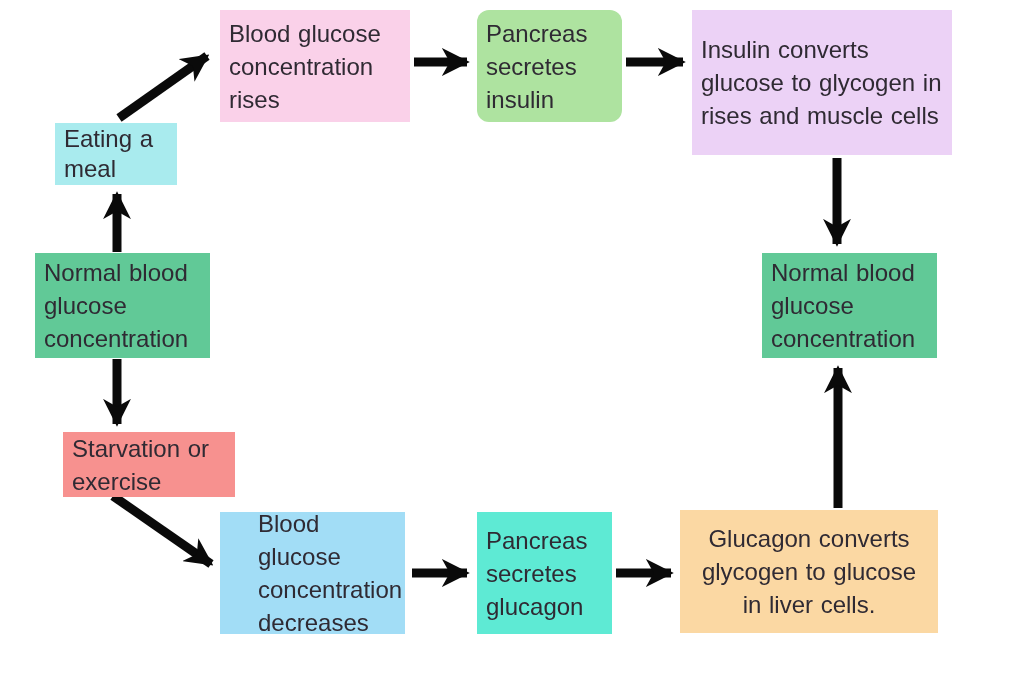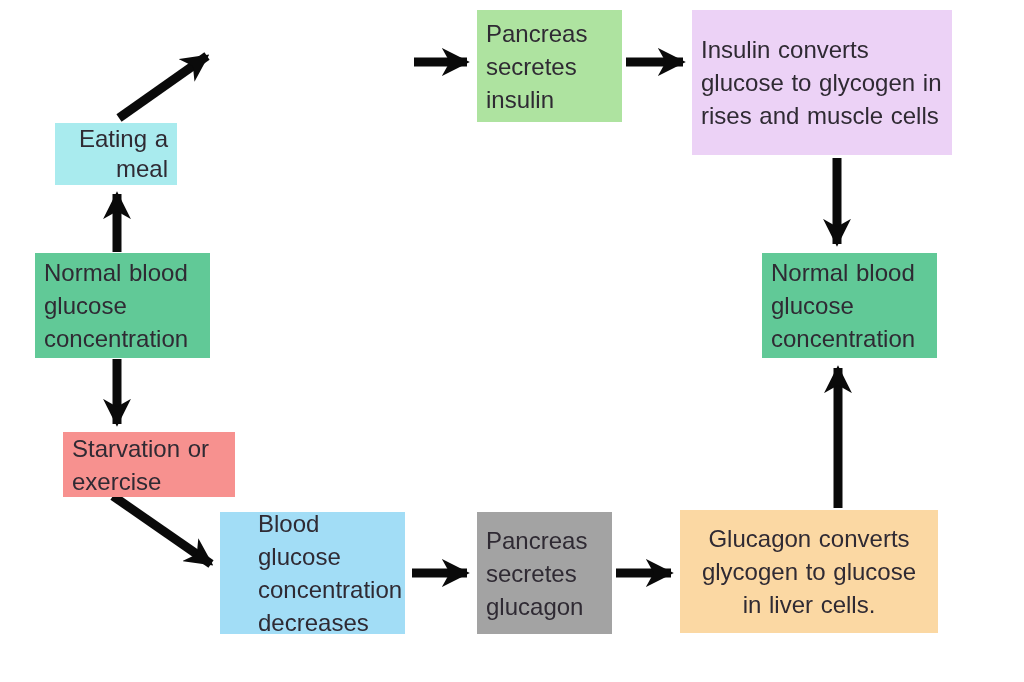--- a/index.html
+++ b/index.html
@@ -77,6 +77,7 @@
 
   <div class="node" id="node-eating-meal" style="background-color: rgb(169, 235, 238);">Eating a meal</div>
 
+  <div class="node" id="node-glucose-rises" style="background-color: rgb(250, 209, 233);">Blood glucose concentration rises</div>
 
   <div class="node" id="node-pancreas-insulin" style="background-color: rgb(174, 227, 160);">Pancreas secretes insulin</div>
 

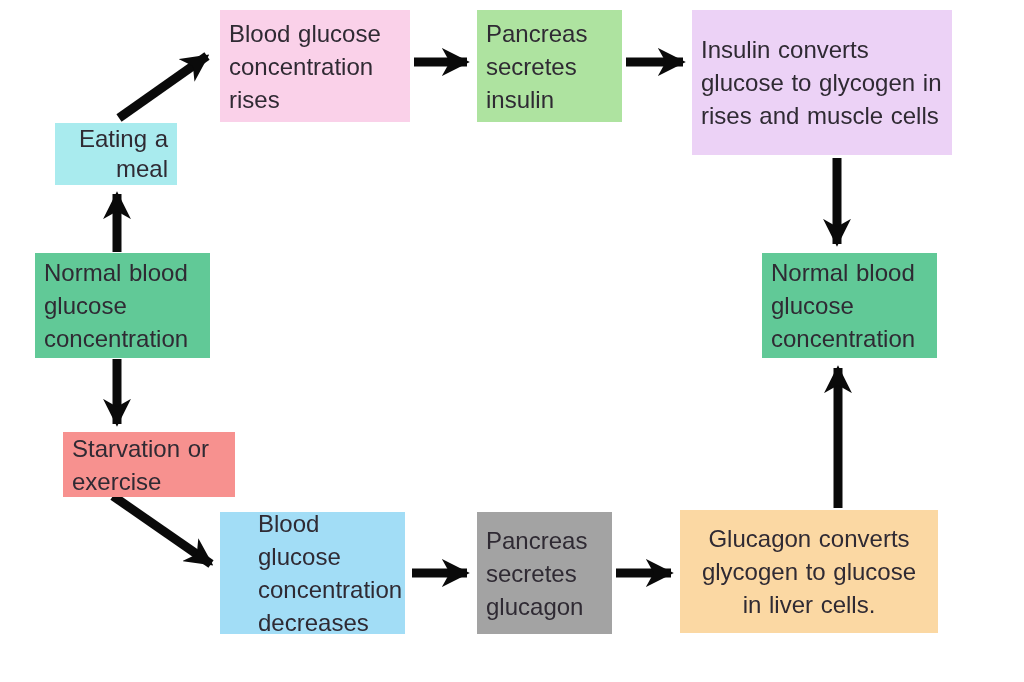--- a/index.html
+++ b/index.html
@@ -43,7 +43,7 @@
   }
   #node-eating-meal        { left: 55px;  top: 123px; width: 122px; height: 62px;  text-align: right; line-height: 30px; }
   #node-glucose-rises      { left: 220px; top: 10px;  width: 190px; height: 112px; }
-  #node-pancreas-insulin   { left: 477px; top: 10px;  width: 145px; height: 112px; }
+  #node-pancreas-insulin   { left: 477px; top: 10px;  width: 145px; height: 112px; border-radius: 12px; }
   #node-insulin-converts   { left: 692px; top: 10px;  width: 260px; height: 145px; }
   #node-normal-left        { left: 35px;  top: 253px; width: 175px; height: 105px; }
   #node-starvation         { left: 37px;  top: 432px; width: 172px; height: 65px;  }

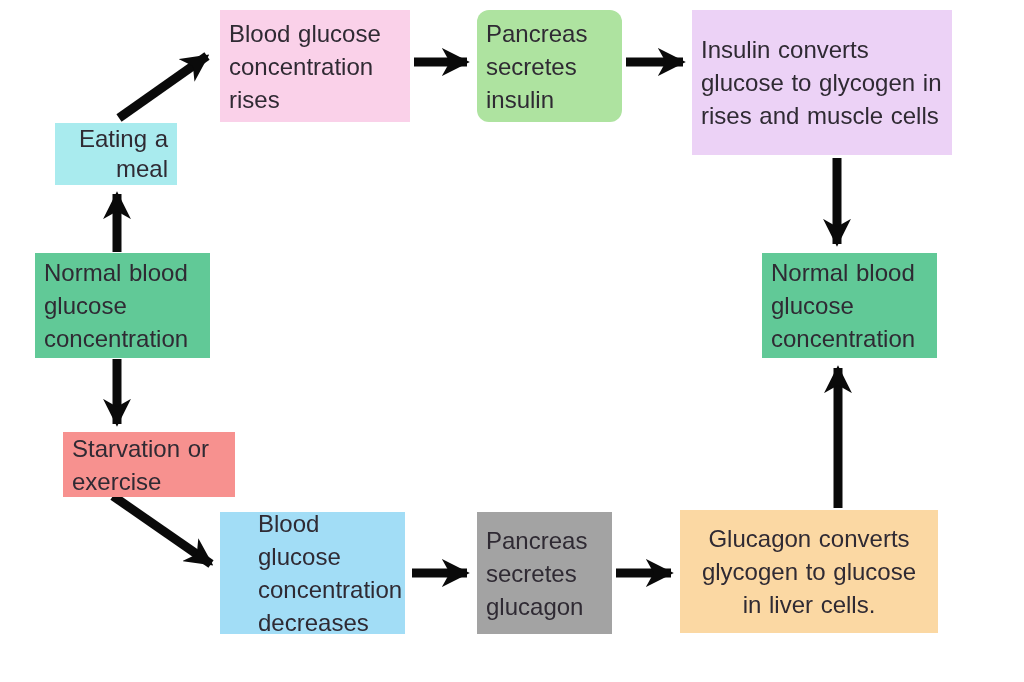--- a/index.html
+++ b/index.html
@@ -41,7 +41,7 @@
     text-align: left;
     word-spacing: 1px;
   }
-  #node-eating-meal        { left: 55px;  top: 123px; width: 122px; height: 62px;  text-align: right; line-height: 30px; }
+  #node-eating-meal        { left: 55px;  top: 123px; width: 122px; height: 62px;  text-align: left; line-height: 30px; }
   #node-glucose-rises      { left: 220px; top: 10px;  width: 190px; height: 112px; }
   #node-pancreas-insulin   { left: 477px; top: 10px;  width: 145px; height: 112px; border-radius: 12px; }
   #node-insulin-converts   { left: 692px; top: 10px;  width: 260px; height: 145px; }

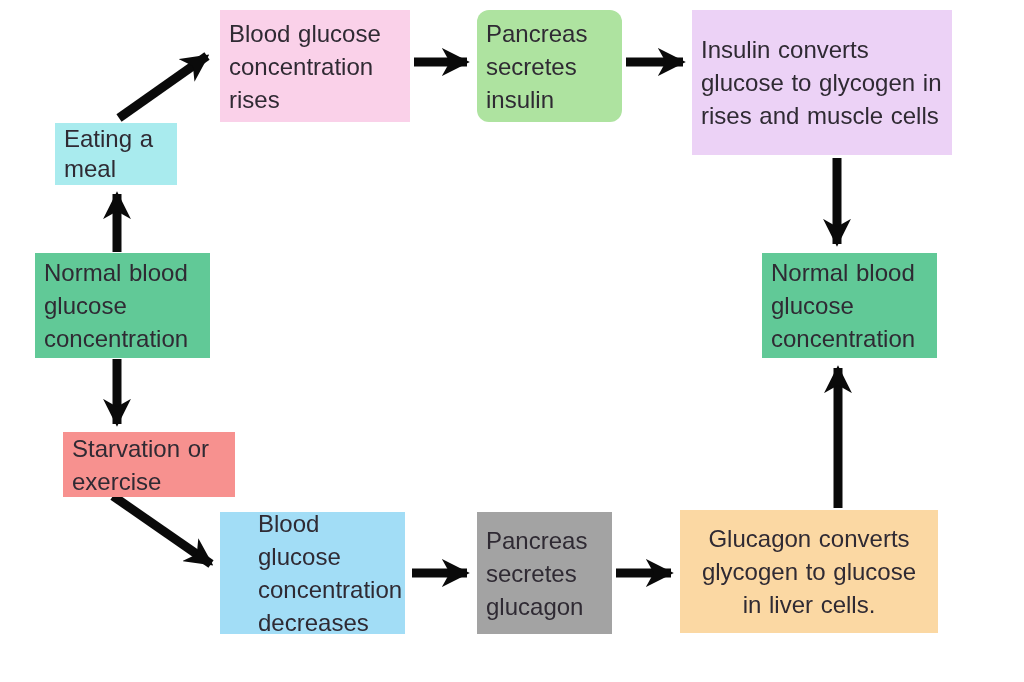--- a/index.html
+++ b/index.html
@@ -89,7 +89,7 @@
 
   <div class="node" id="node-glucose-decreases" style="background-color: rgb(162, 221, 246);">Blood glucose concentration decreases</div>
 
-  <div class="node" id="node-pancreas-glucagon" style="background-color: #a3a3a3;">Pancreas secretes glucagon</div>
+  <div class="node" id="node-pancreas-glucagon" style="background-color: #5eead4;">Pancreas secretes glucagon</div>
 
   <div class="node" id="node-glucagon-converts" style="background-color: rgb(251, 216, 163); text-align: center;">Glucagon converts glycogen to glucose in liver cells.</div>
 

